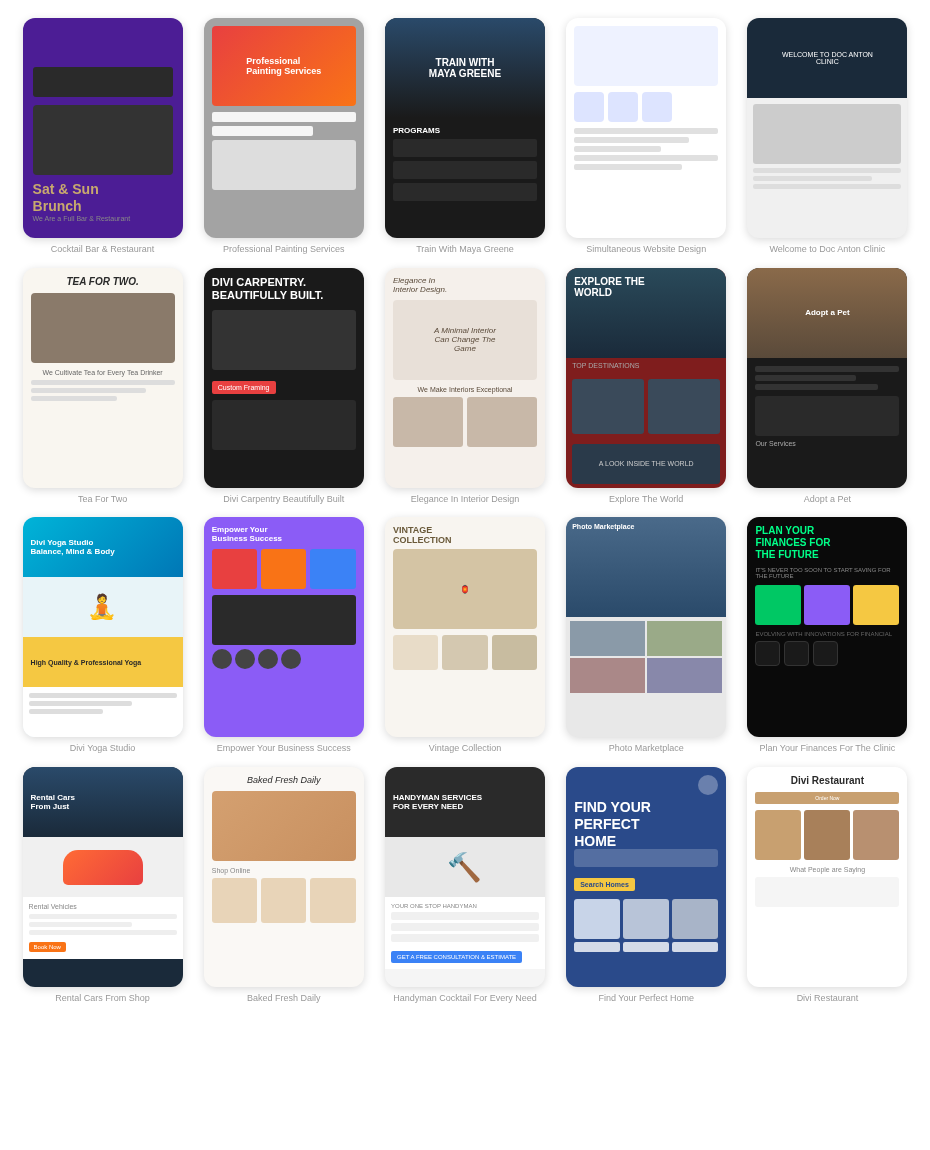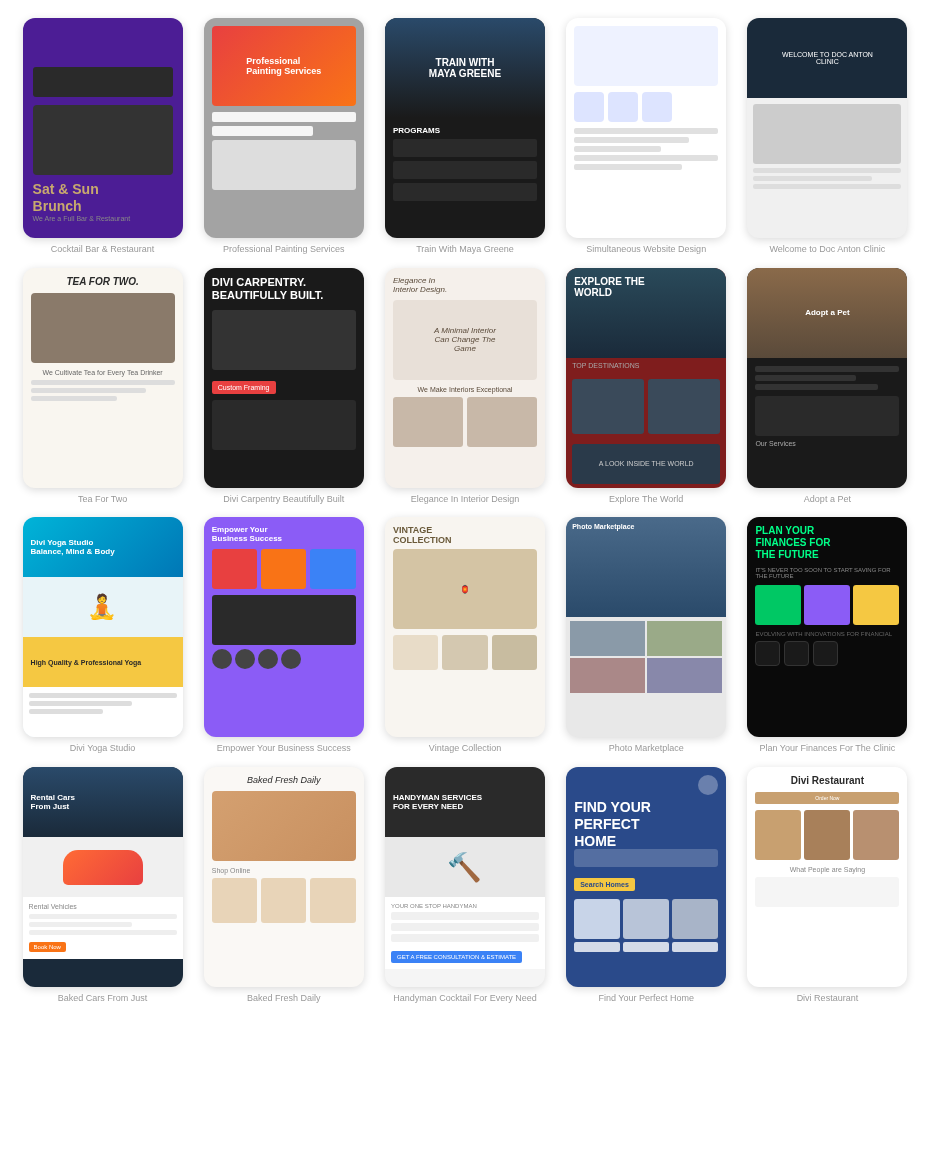--- a/index.html
+++ b/index.html
@@ -513,7 +513,7 @@
         <div style="background:#f97316;color:white;font-size:6px;padding:2px 5px;border-radius:2px;margin-top:4px;display:inline-block;">Book Now</div>
       </div>
     </div>
-    <div class="label-text">Baked Cars From Just</div>
+    <div class="label-text">Rental Cars From Shop</div>
   </div>
 
   <div class="card">

